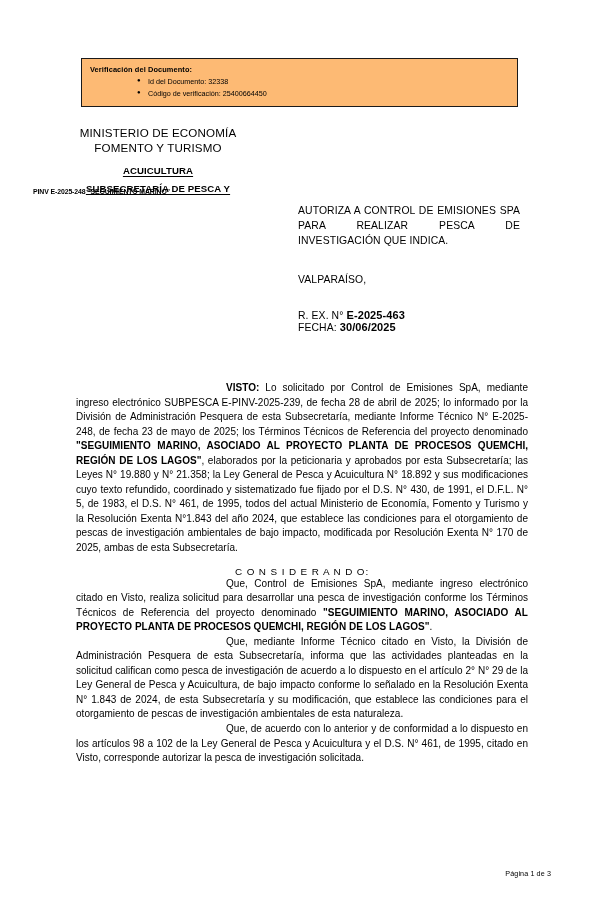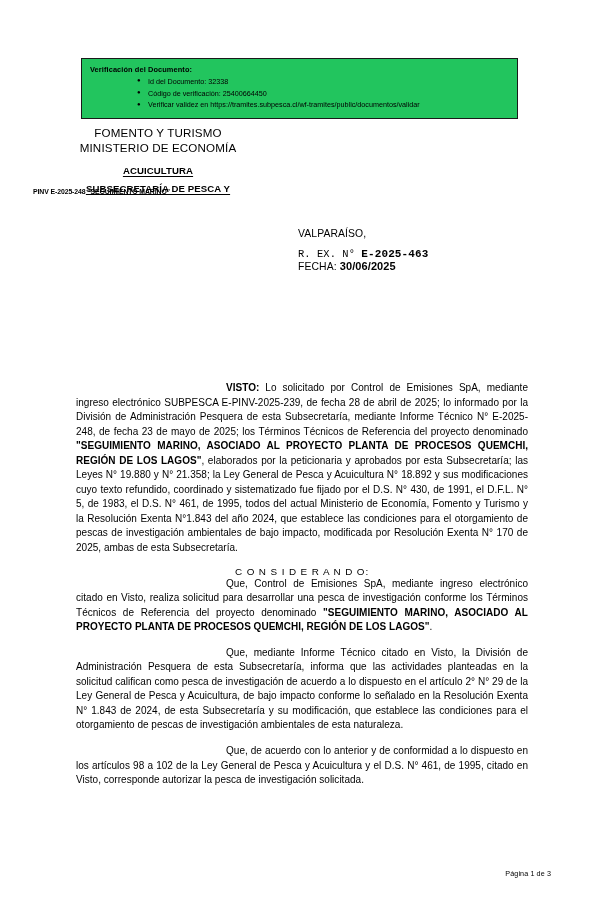--- a/index.html
+++ b/index.html
@@ -34,7 +34,7 @@
     border: 1.4px solid #1a1a1a;
     box-sizing: border-box;
     padding: 6px 8px 7px 8px;
-    background: #22c55e;
+    background: #fdba74;
   }
   .verif-title {
     font-size: 7.4px;

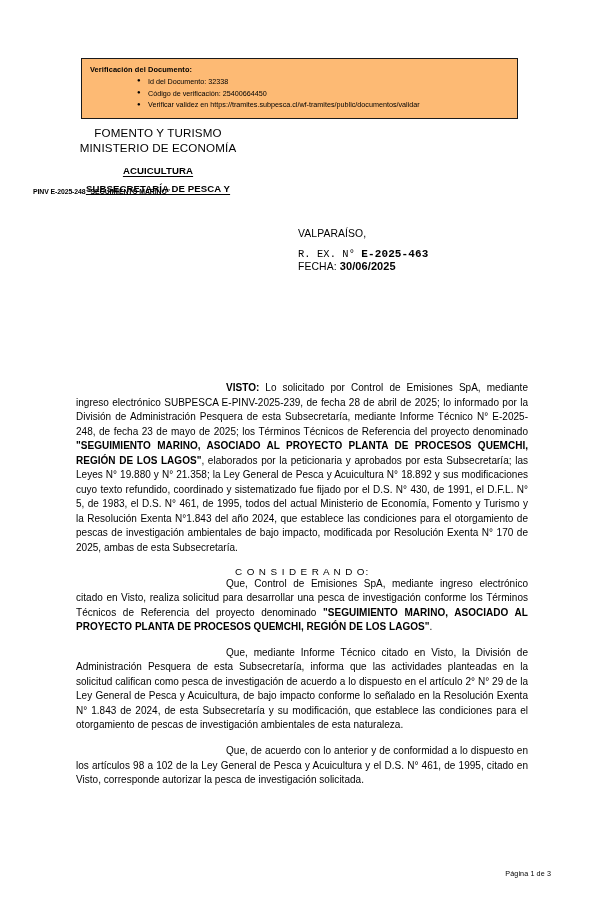--- a/index.html
+++ b/index.html
@@ -187,10 +187,6 @@
         <span class="bullet">●</span>
         <span>Código de verificación: 25400664450</span>
       </li>
-      <li>
-        <span class="bullet">●</span>
-        <span>Verificar validez en https://tramites.subpesca.cl/wf-tramites/public/documentos/validar</span>
-      </li>
     </ul>
   </div>
 

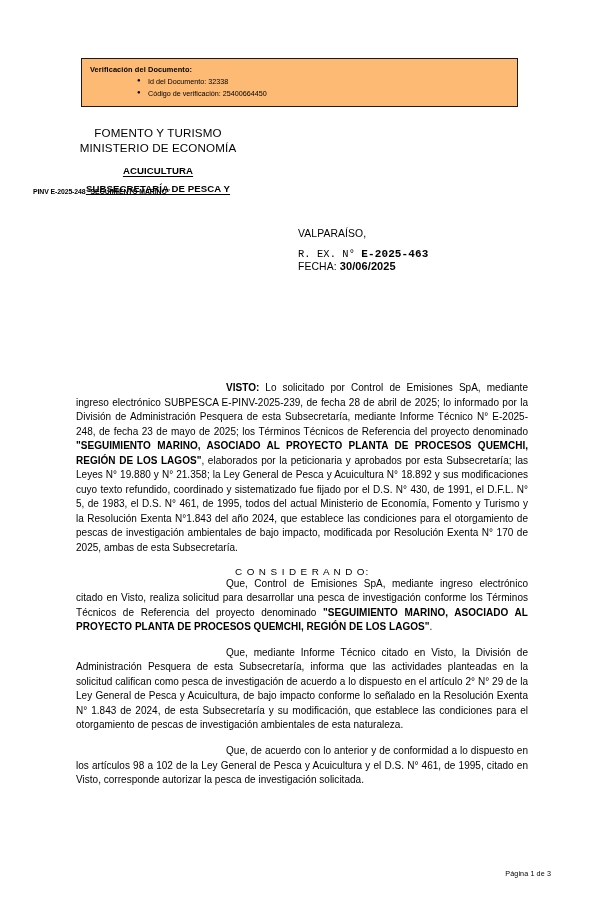--- a/index.html
+++ b/index.html
@@ -191,8 +191,8 @@
   </div>
 
   <div class="ministry">
+    <div class="ministry-line">MINISTERIO DE ECONOMÍA</div>
     <div class="ministry-line">FOMENTO Y TURISMO</div>
-    <div class="ministry-line">MINISTERIO DE ECONOMÍA</div>
   </div>
 
   <div class="subsec">

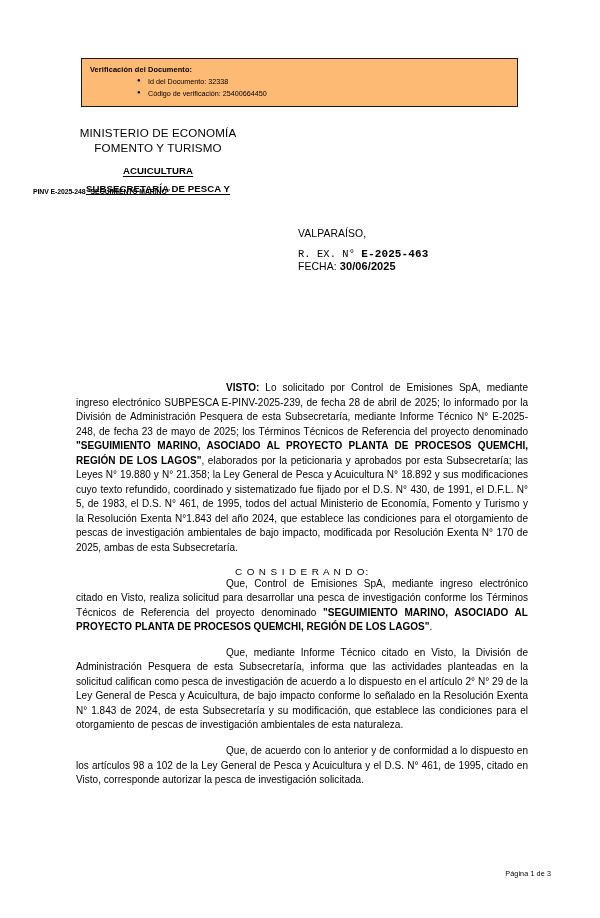--- a/index.html
+++ b/index.html
@@ -203,6 +203,7 @@
   <div class="pinv-ref">PINV E-2025-248 "SEGUIMIENTO MARINO"</div>
 
   <div class="right-col">
+    <div class="subject">AUTORIZA A CONTROL DE EMISIONES SPA PARA REALIZAR PESCA DE INVESTIGACIÓN QUE INDICA.</div>
     <div class="city">VALPARAÍSO,</div>
     <div class="resnum">
       <span>R. EX. N° </span><b>E-2025-463</b>

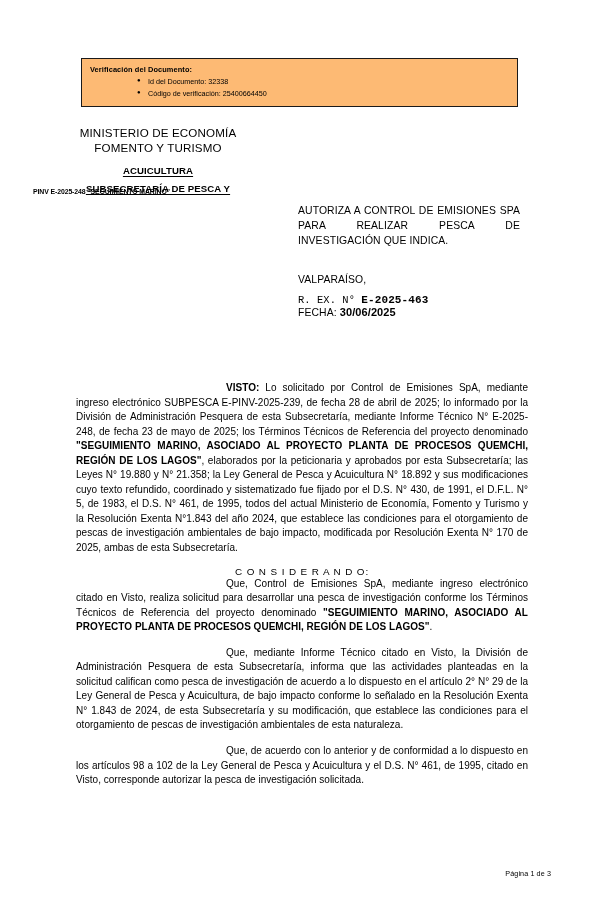--- a/index.html
+++ b/index.html
@@ -123,10 +123,9 @@
     letter-spacing: 0.1px;
   }
   .resnum {
-    margin-top: 9px;
-    font-size: 10.4px;
-    letter-spacing: 0.1px;
-    font-family: Liberation Mono, monospace;
+    margin-top: 24px;
+    font-size: 10.4px;
+    letter-spacing: 0.1px;
   }
   .resnum b, .fecha b { font-weight: bold; font-size: 11px; }
   .fecha {

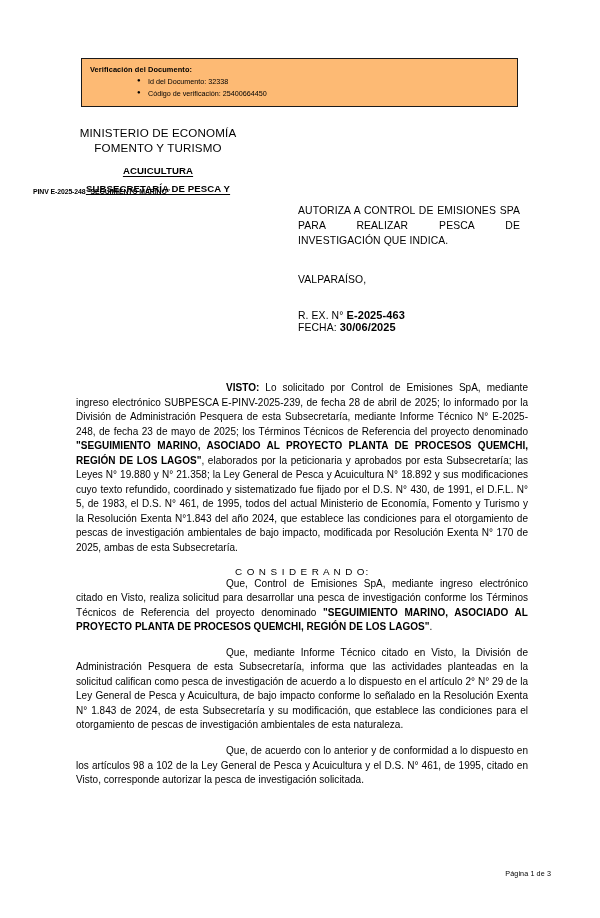--- a/index.html
+++ b/index.html
@@ -148,7 +148,7 @@
     margin: 0;
     letter-spacing: 0.02px;
   }
-  .para + .para { margin-top: 11px; }
+  .para + .para { }
   .indent { display: inline-block; width: 150px; }
   .indent-sm { display: inline-block; width: 150px; }
   .para b { font-weight: bold; }

